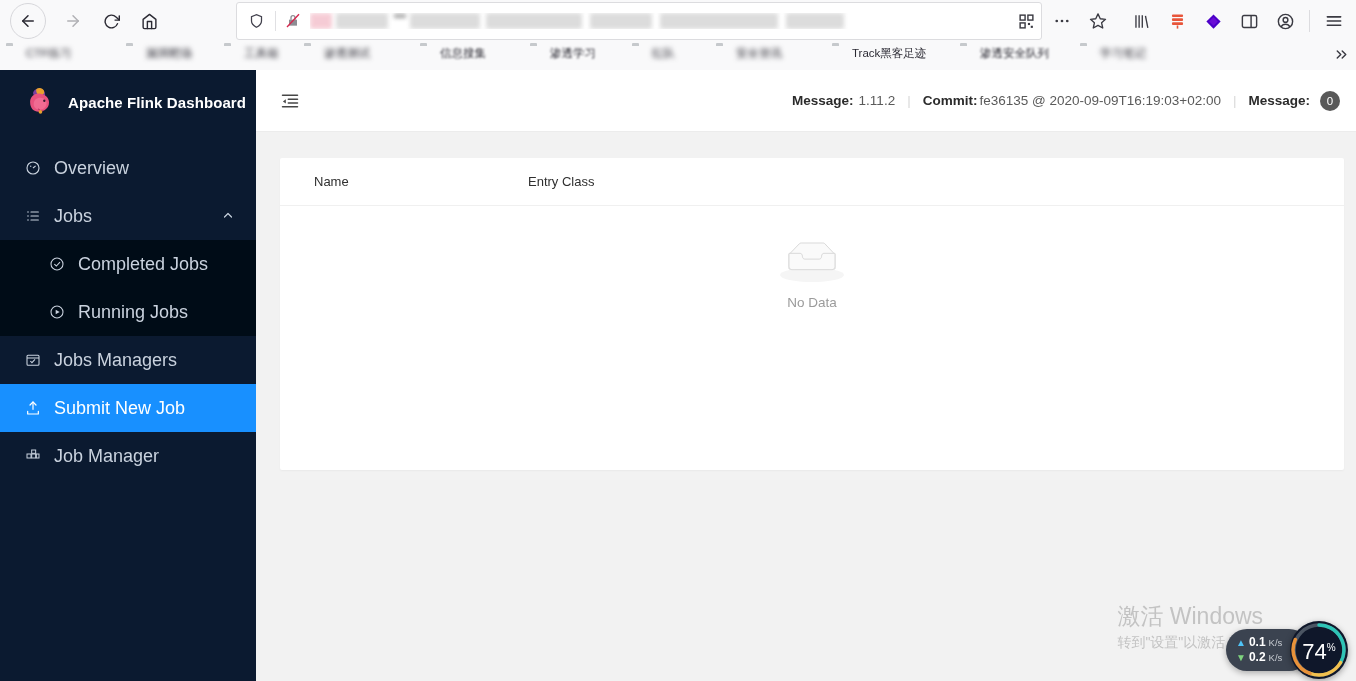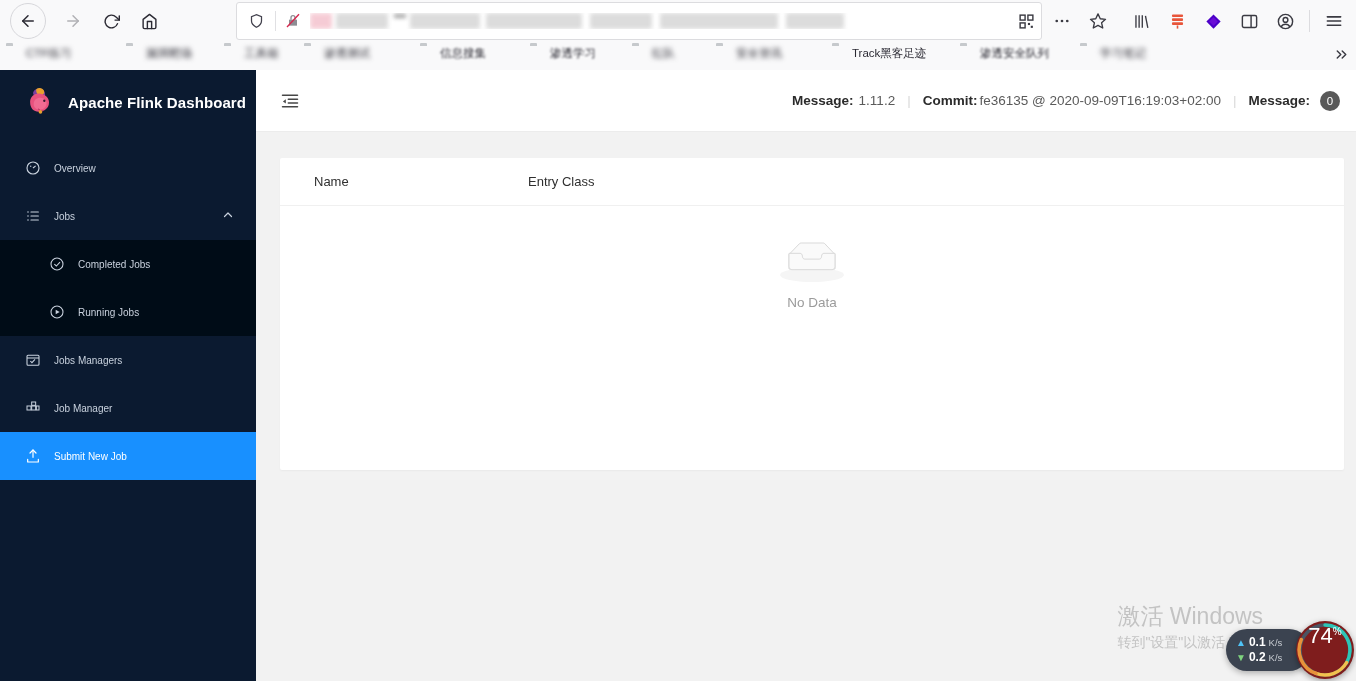--- a/index.html
+++ b/index.html
@@ -168,7 +168,7 @@
     align-items: center;
     padding-left: 24px;
     color: #c9d2de;
-    font-size: 10px;
+    font-size: 18px;
     position: relative;
   }
   .menu-item .mi-icon {

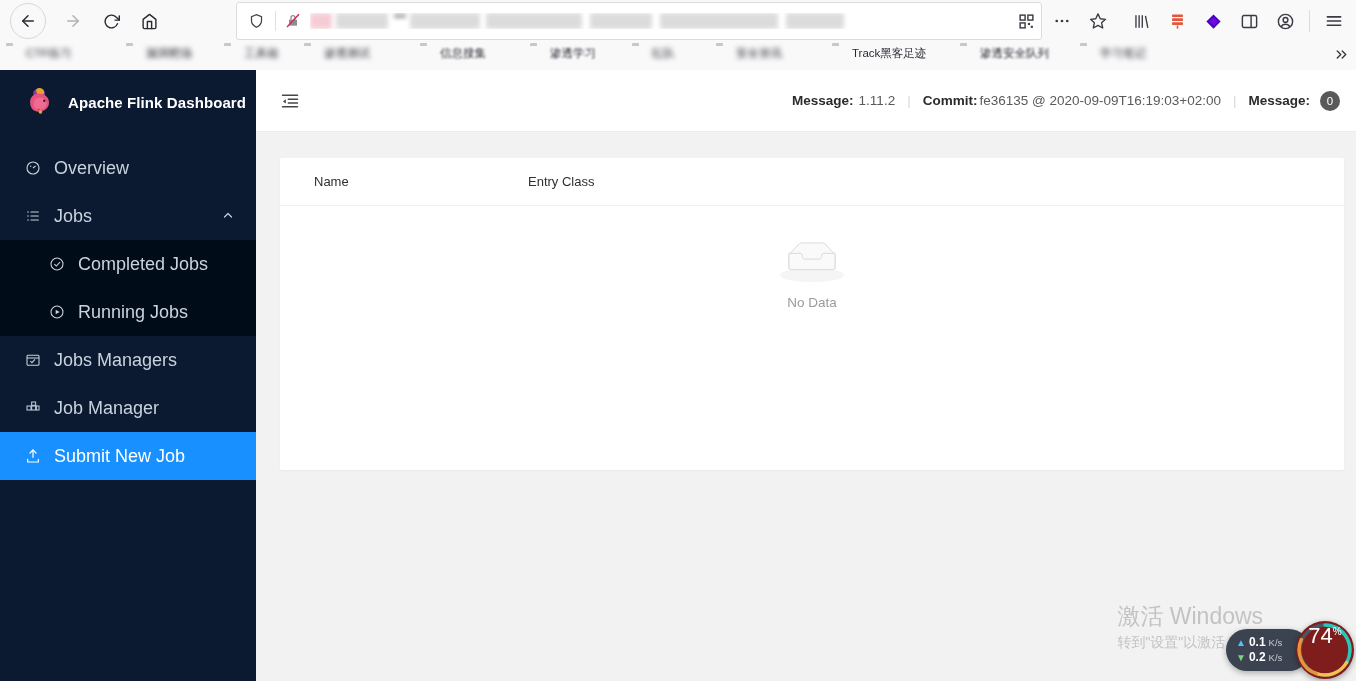--- a/index.html
+++ b/index.html
@@ -628,6 +628,17 @@
         <span>Jobs Managers</span>
       </div>
 
+      <div class="menu-item selected">
+        <span class="mi-icon">
+          <svg width="16" height="16" viewBox="0 0 24 24" fill="none" stroke="currentColor" stroke-width="1.8" stroke-linecap="round" stroke-linejoin="round">
+              <line x1="12" y1="3" x2="12" y2="14"></line>
+              <polyline points="7.5 7.5 12 3 16.5 7.5"></polyline>
+              <polyline points="4 17 4 21 20 21 20 17"></polyline>
+            </svg>
+        </span>
+        <span>Submit New Job</span>
+      </div>
+
       <div class="menu-item">
         <span class="mi-icon">
           <svg width="16" height="16" viewBox="0 0 24 24" fill="none" stroke="currentColor" stroke-width="1.5">
@@ -640,17 +651,6 @@
         <span>Job Manager</span>
       </div>
 
-      <div class="menu-item selected">
-        <span class="mi-icon">
-          <svg width="16" height="16" viewBox="0 0 24 24" fill="none" stroke="currentColor" stroke-width="1.8" stroke-linecap="round" stroke-linejoin="round">
-              <line x1="12" y1="3" x2="12" y2="14"></line>
-              <polyline points="7.5 7.5 12 3 16.5 7.5"></polyline>
-              <polyline points="4 17 4 21 20 21 20 17"></polyline>
-            </svg>
-        </span>
-        <span>Submit New Job</span>
-      </div>
-
     </div>
   </div>
 

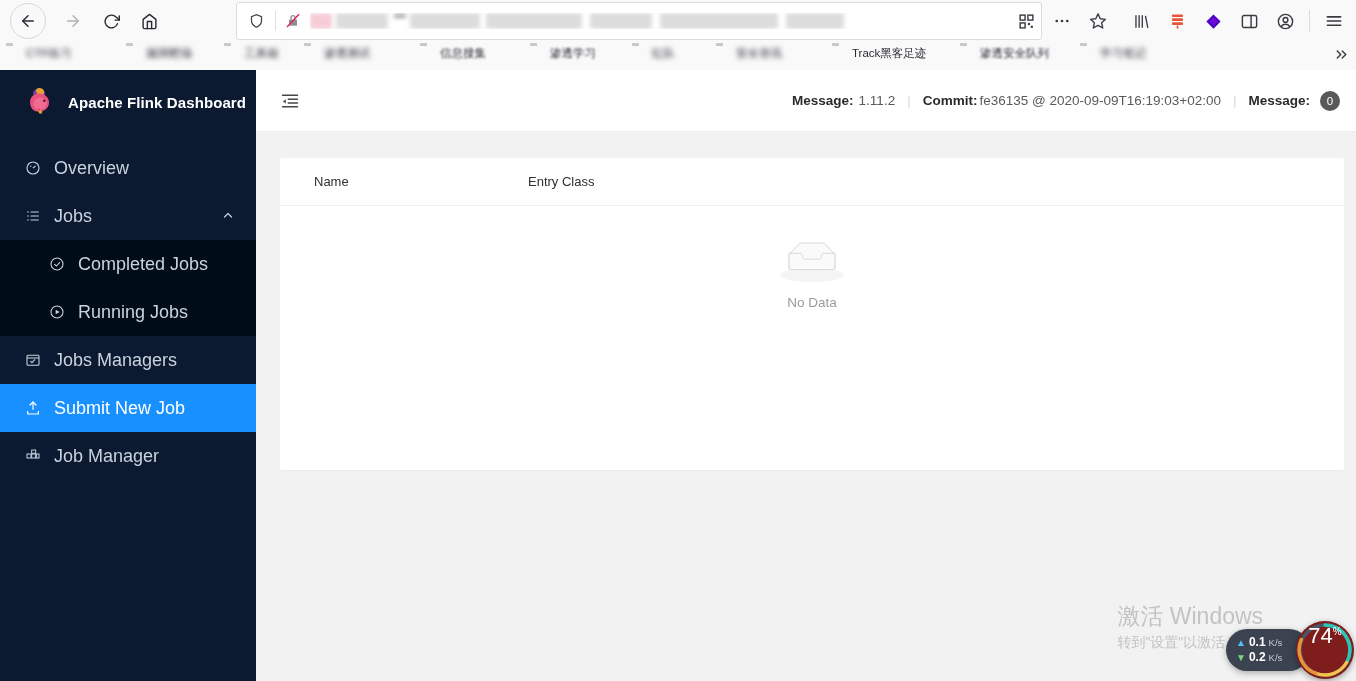--- a/index.html
+++ b/index.html
@@ -332,14 +332,15 @@
 
   .gauge {
     position: absolute;
-    right: 2px;
+    right: 8px;
     bottom: 2px;
     width: 58px;
     height: 58px;
     border-radius: 50%;
-    background: #7f1d1d;
+    background: #0f172a;
     box-shadow: 0 2px 6px rgba(0,0,0,.35);
     display: flex;
+    align-items: center;
     justify-content: center;
   }
   .gauge svg { position: absolute; left: 0; top: 0; }

